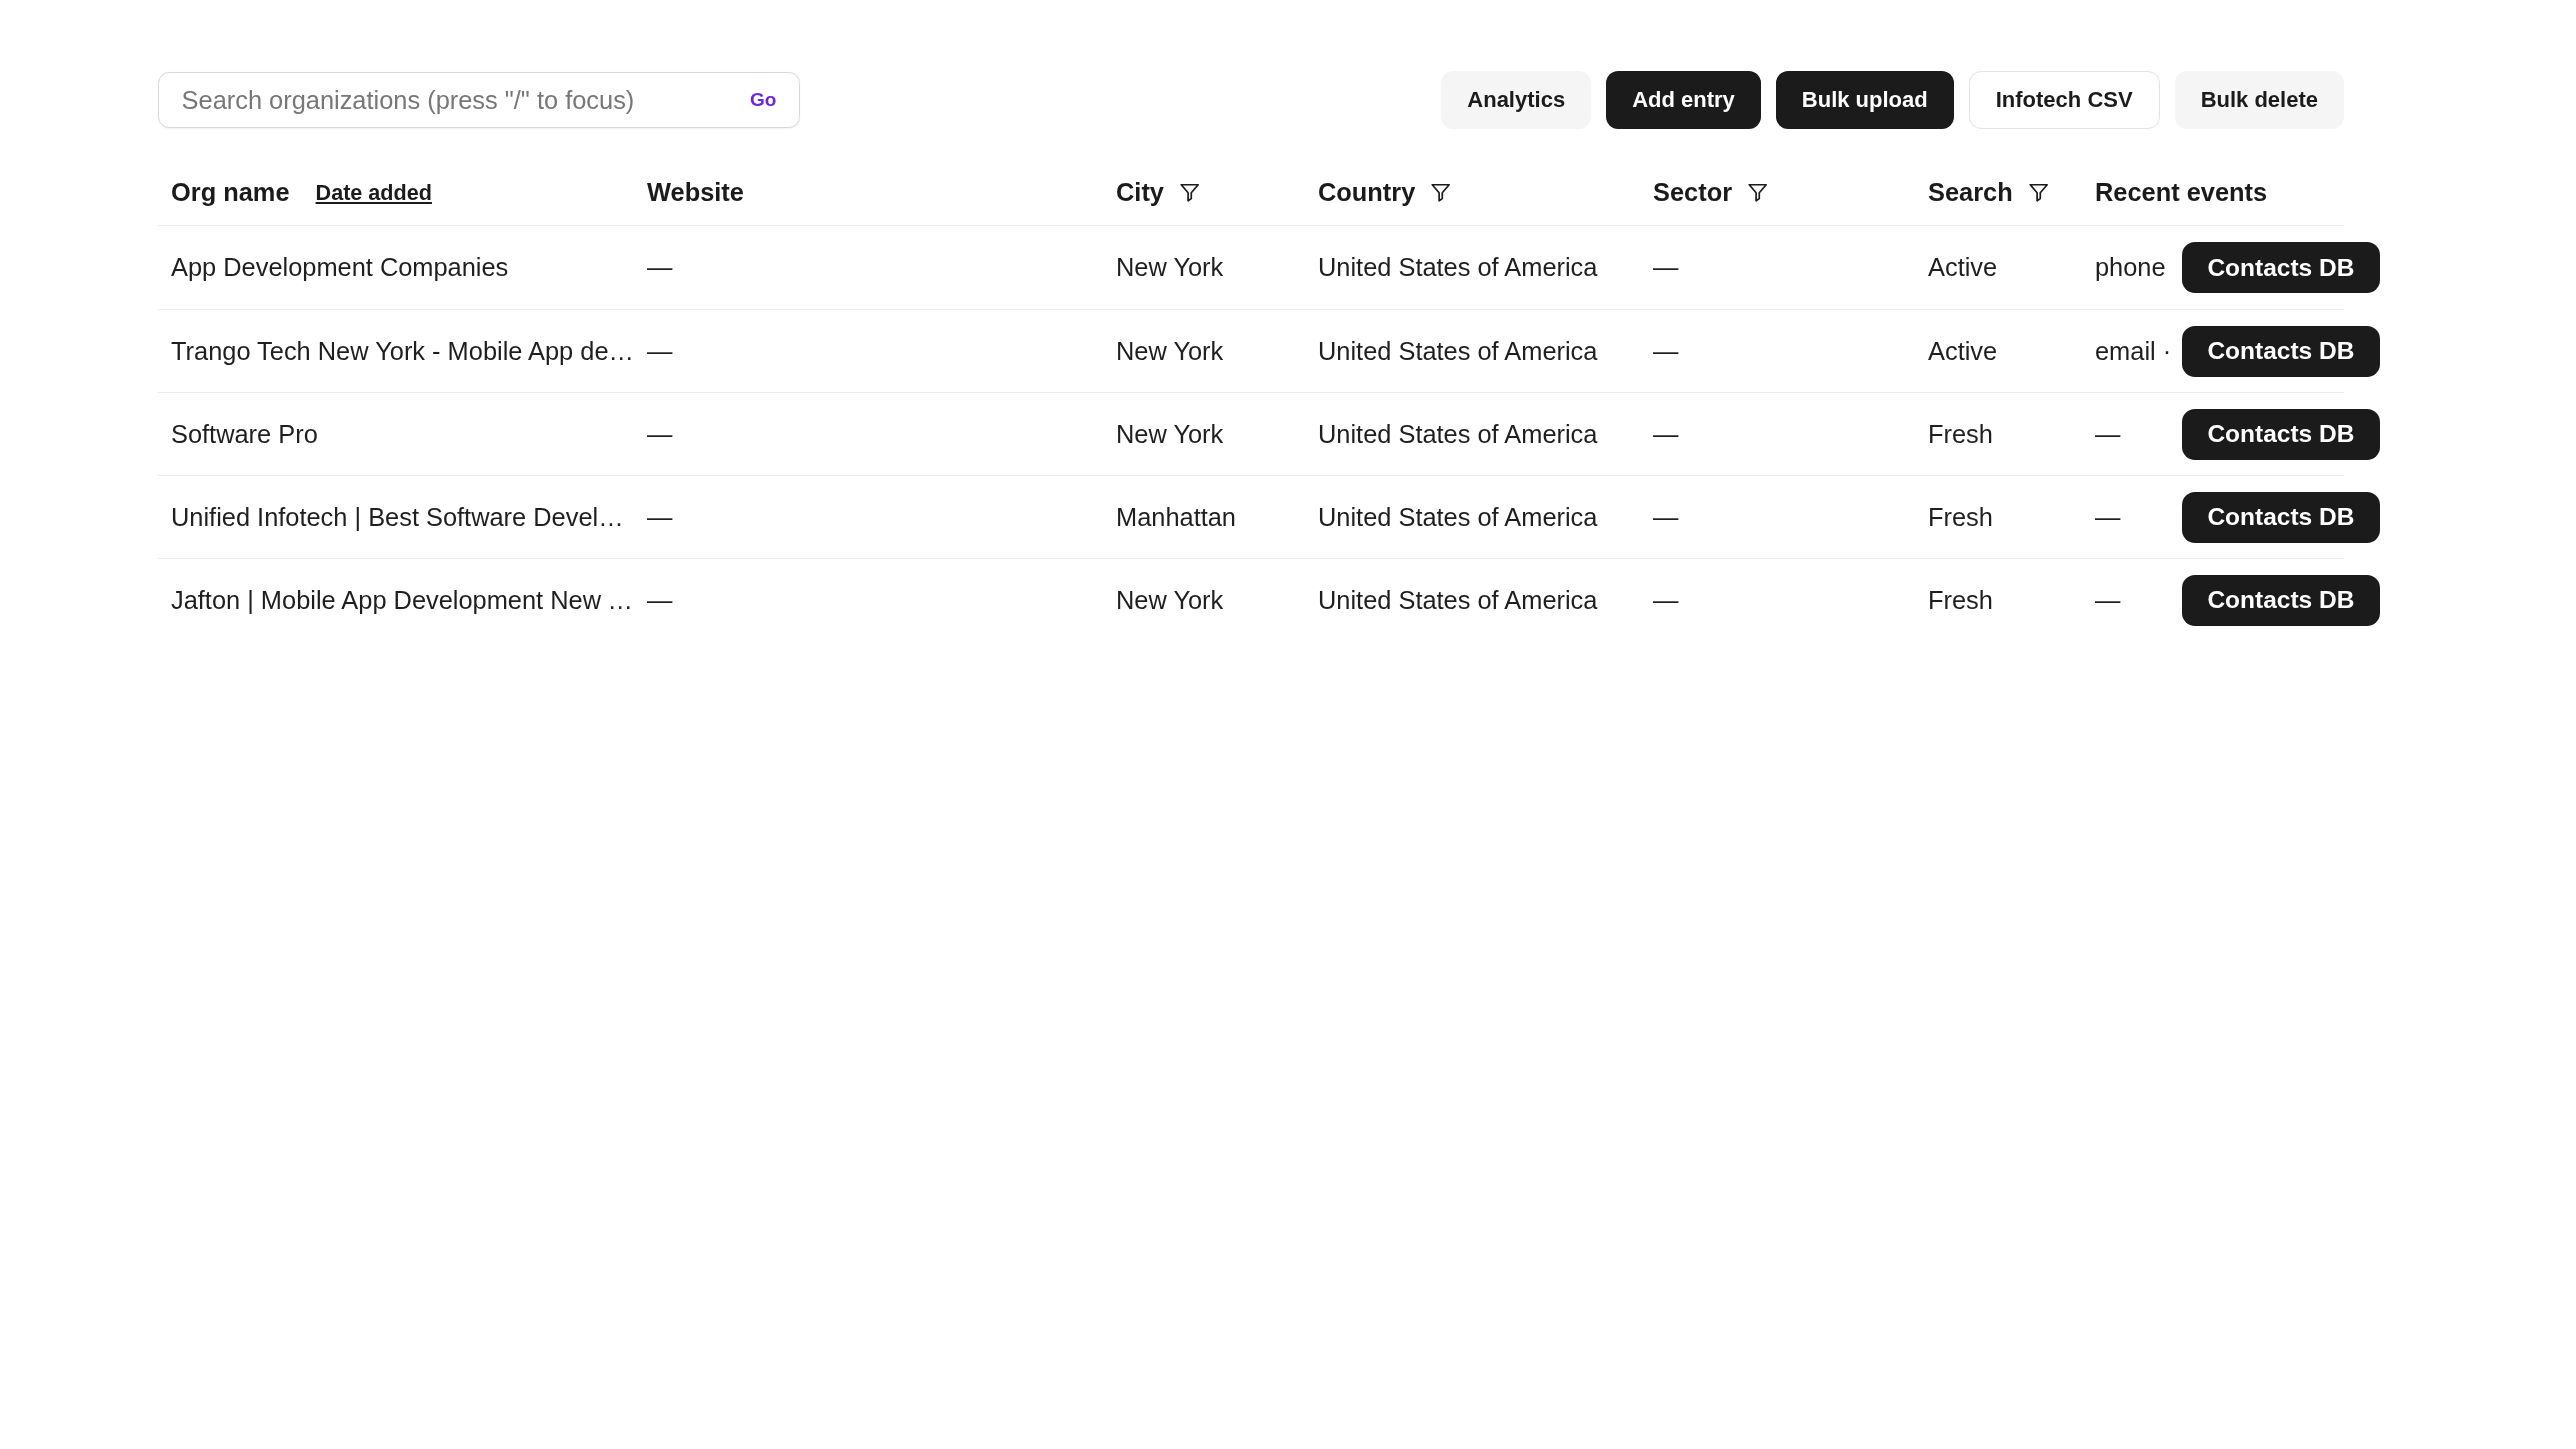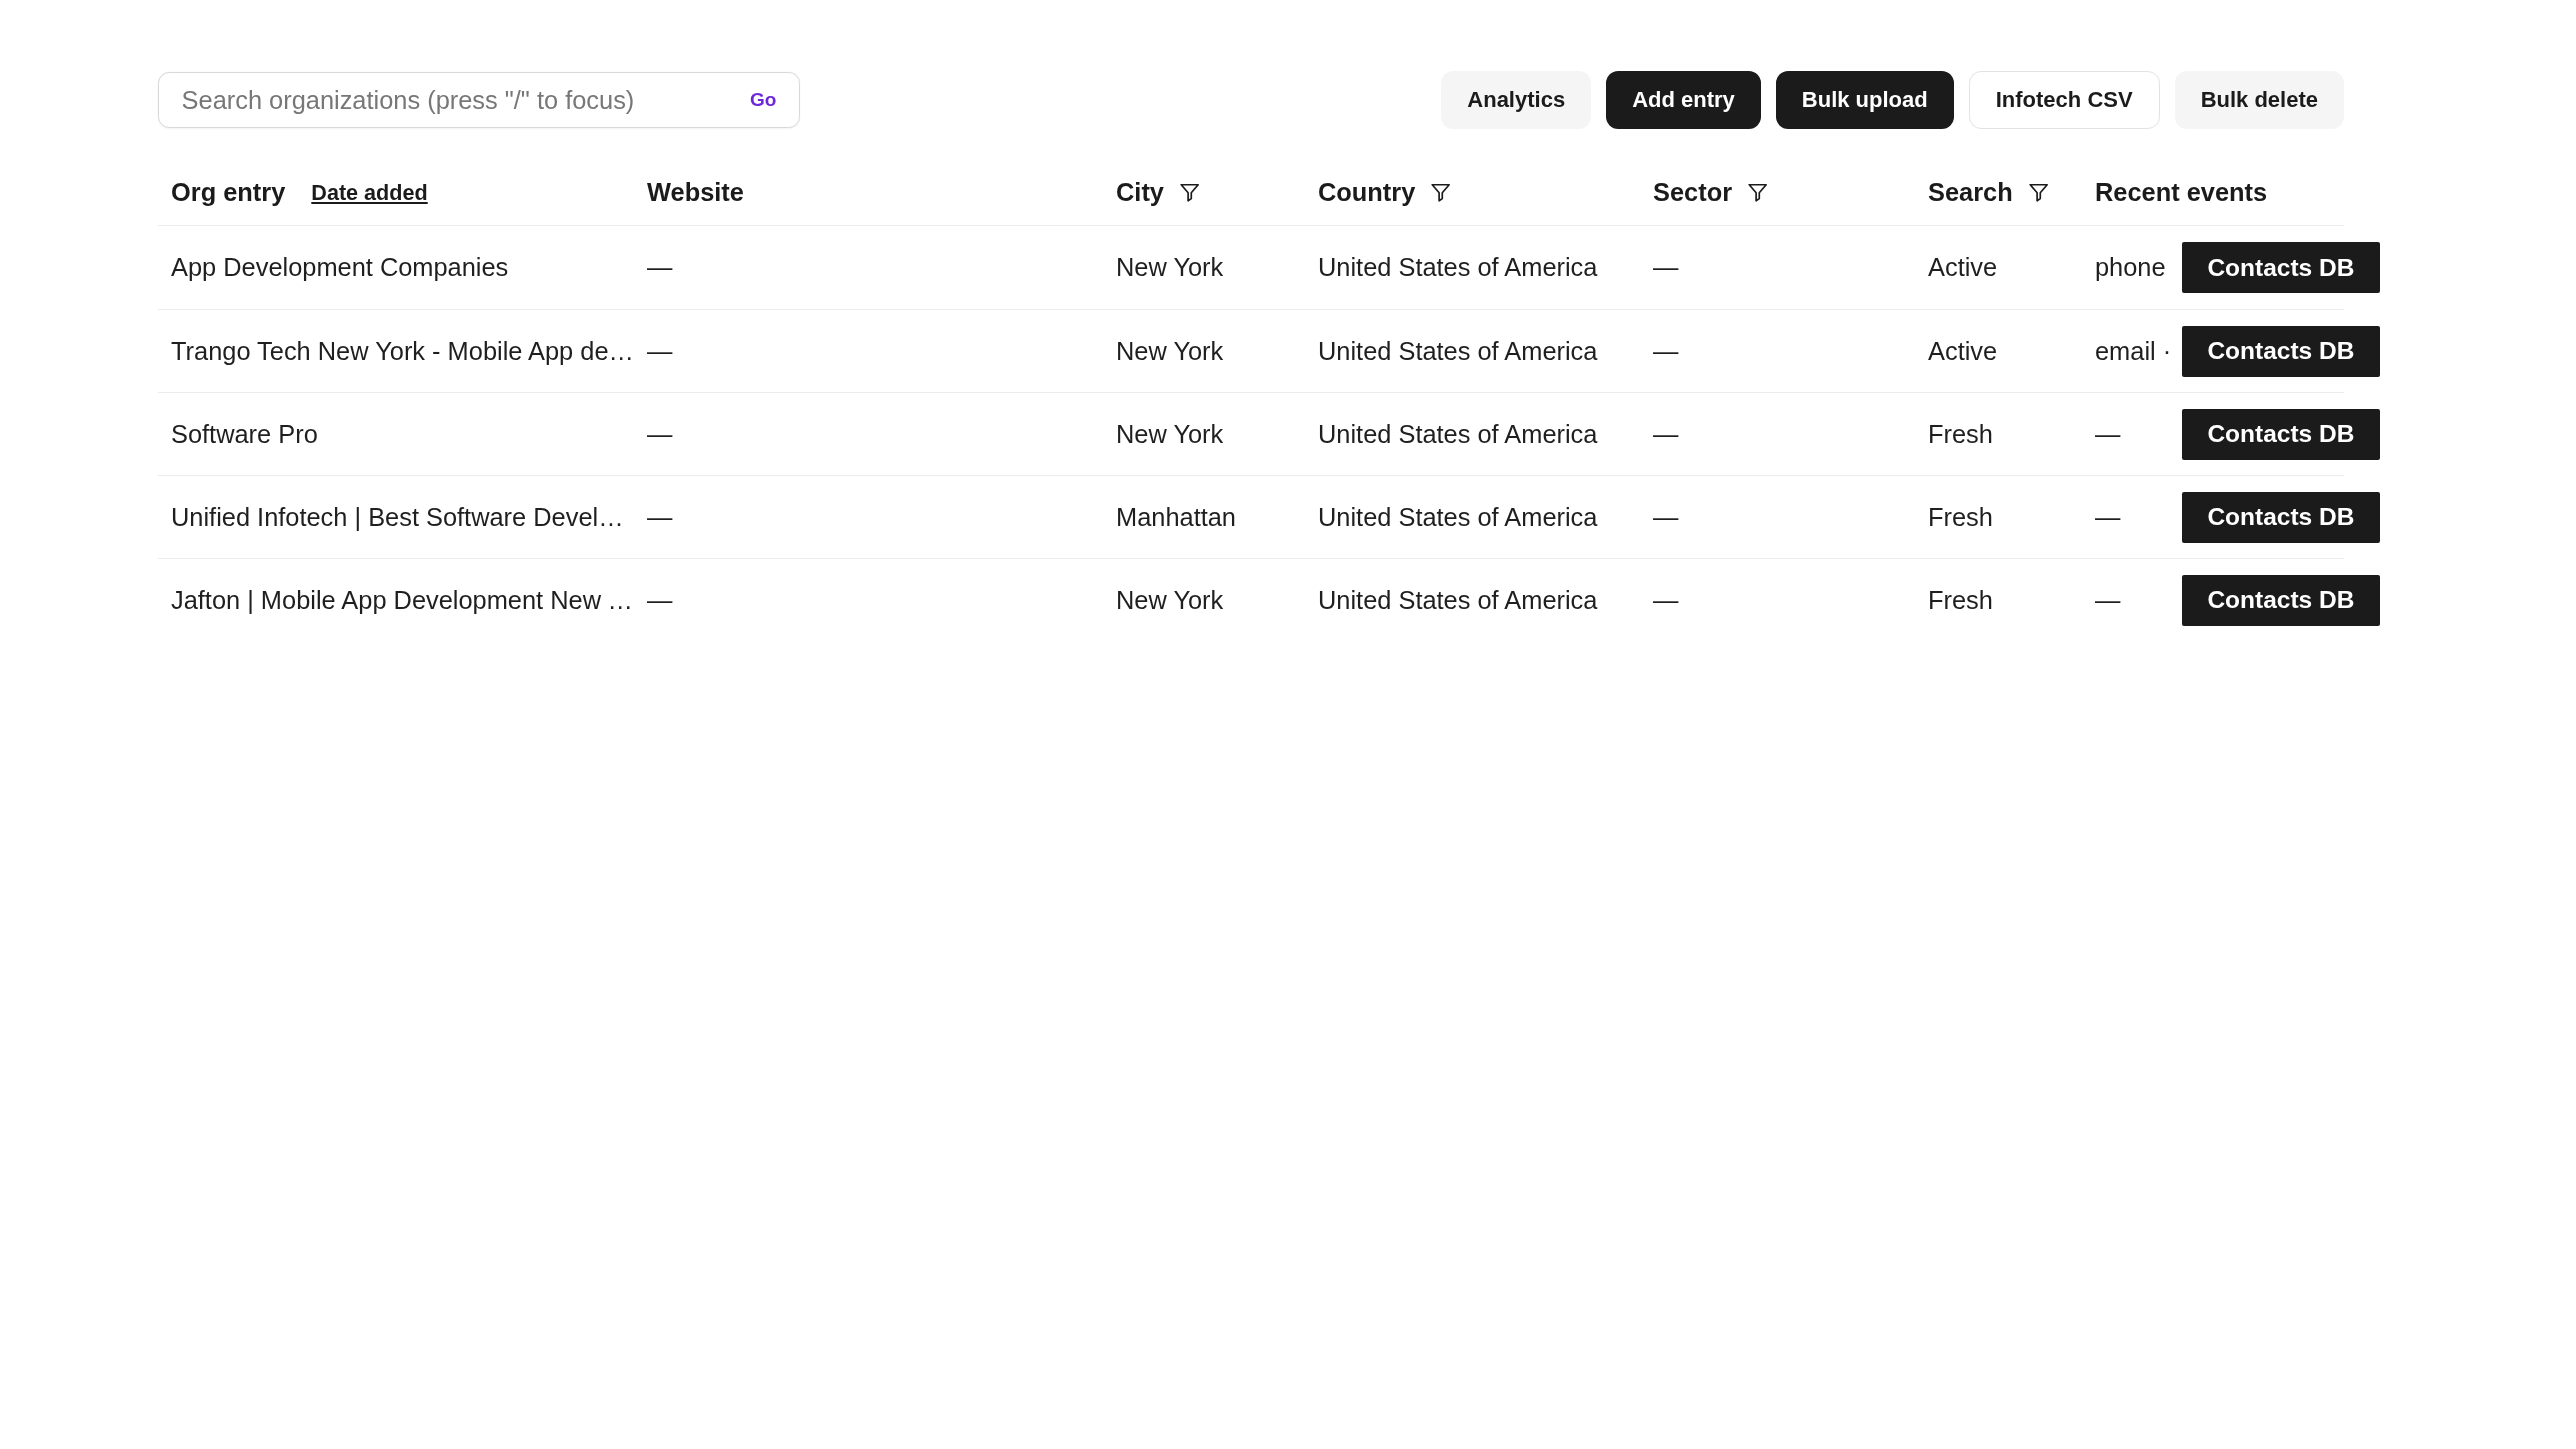--- a/index.html
+++ b/index.html
@@ -111,7 +111,7 @@
 
     <div class="trow thead">
       <div class="th">
-        <span>Org entry</span>
+        <span>Org name</span>
         <span class="sub-label">Date added</span>
       </div>
       <div class="th">

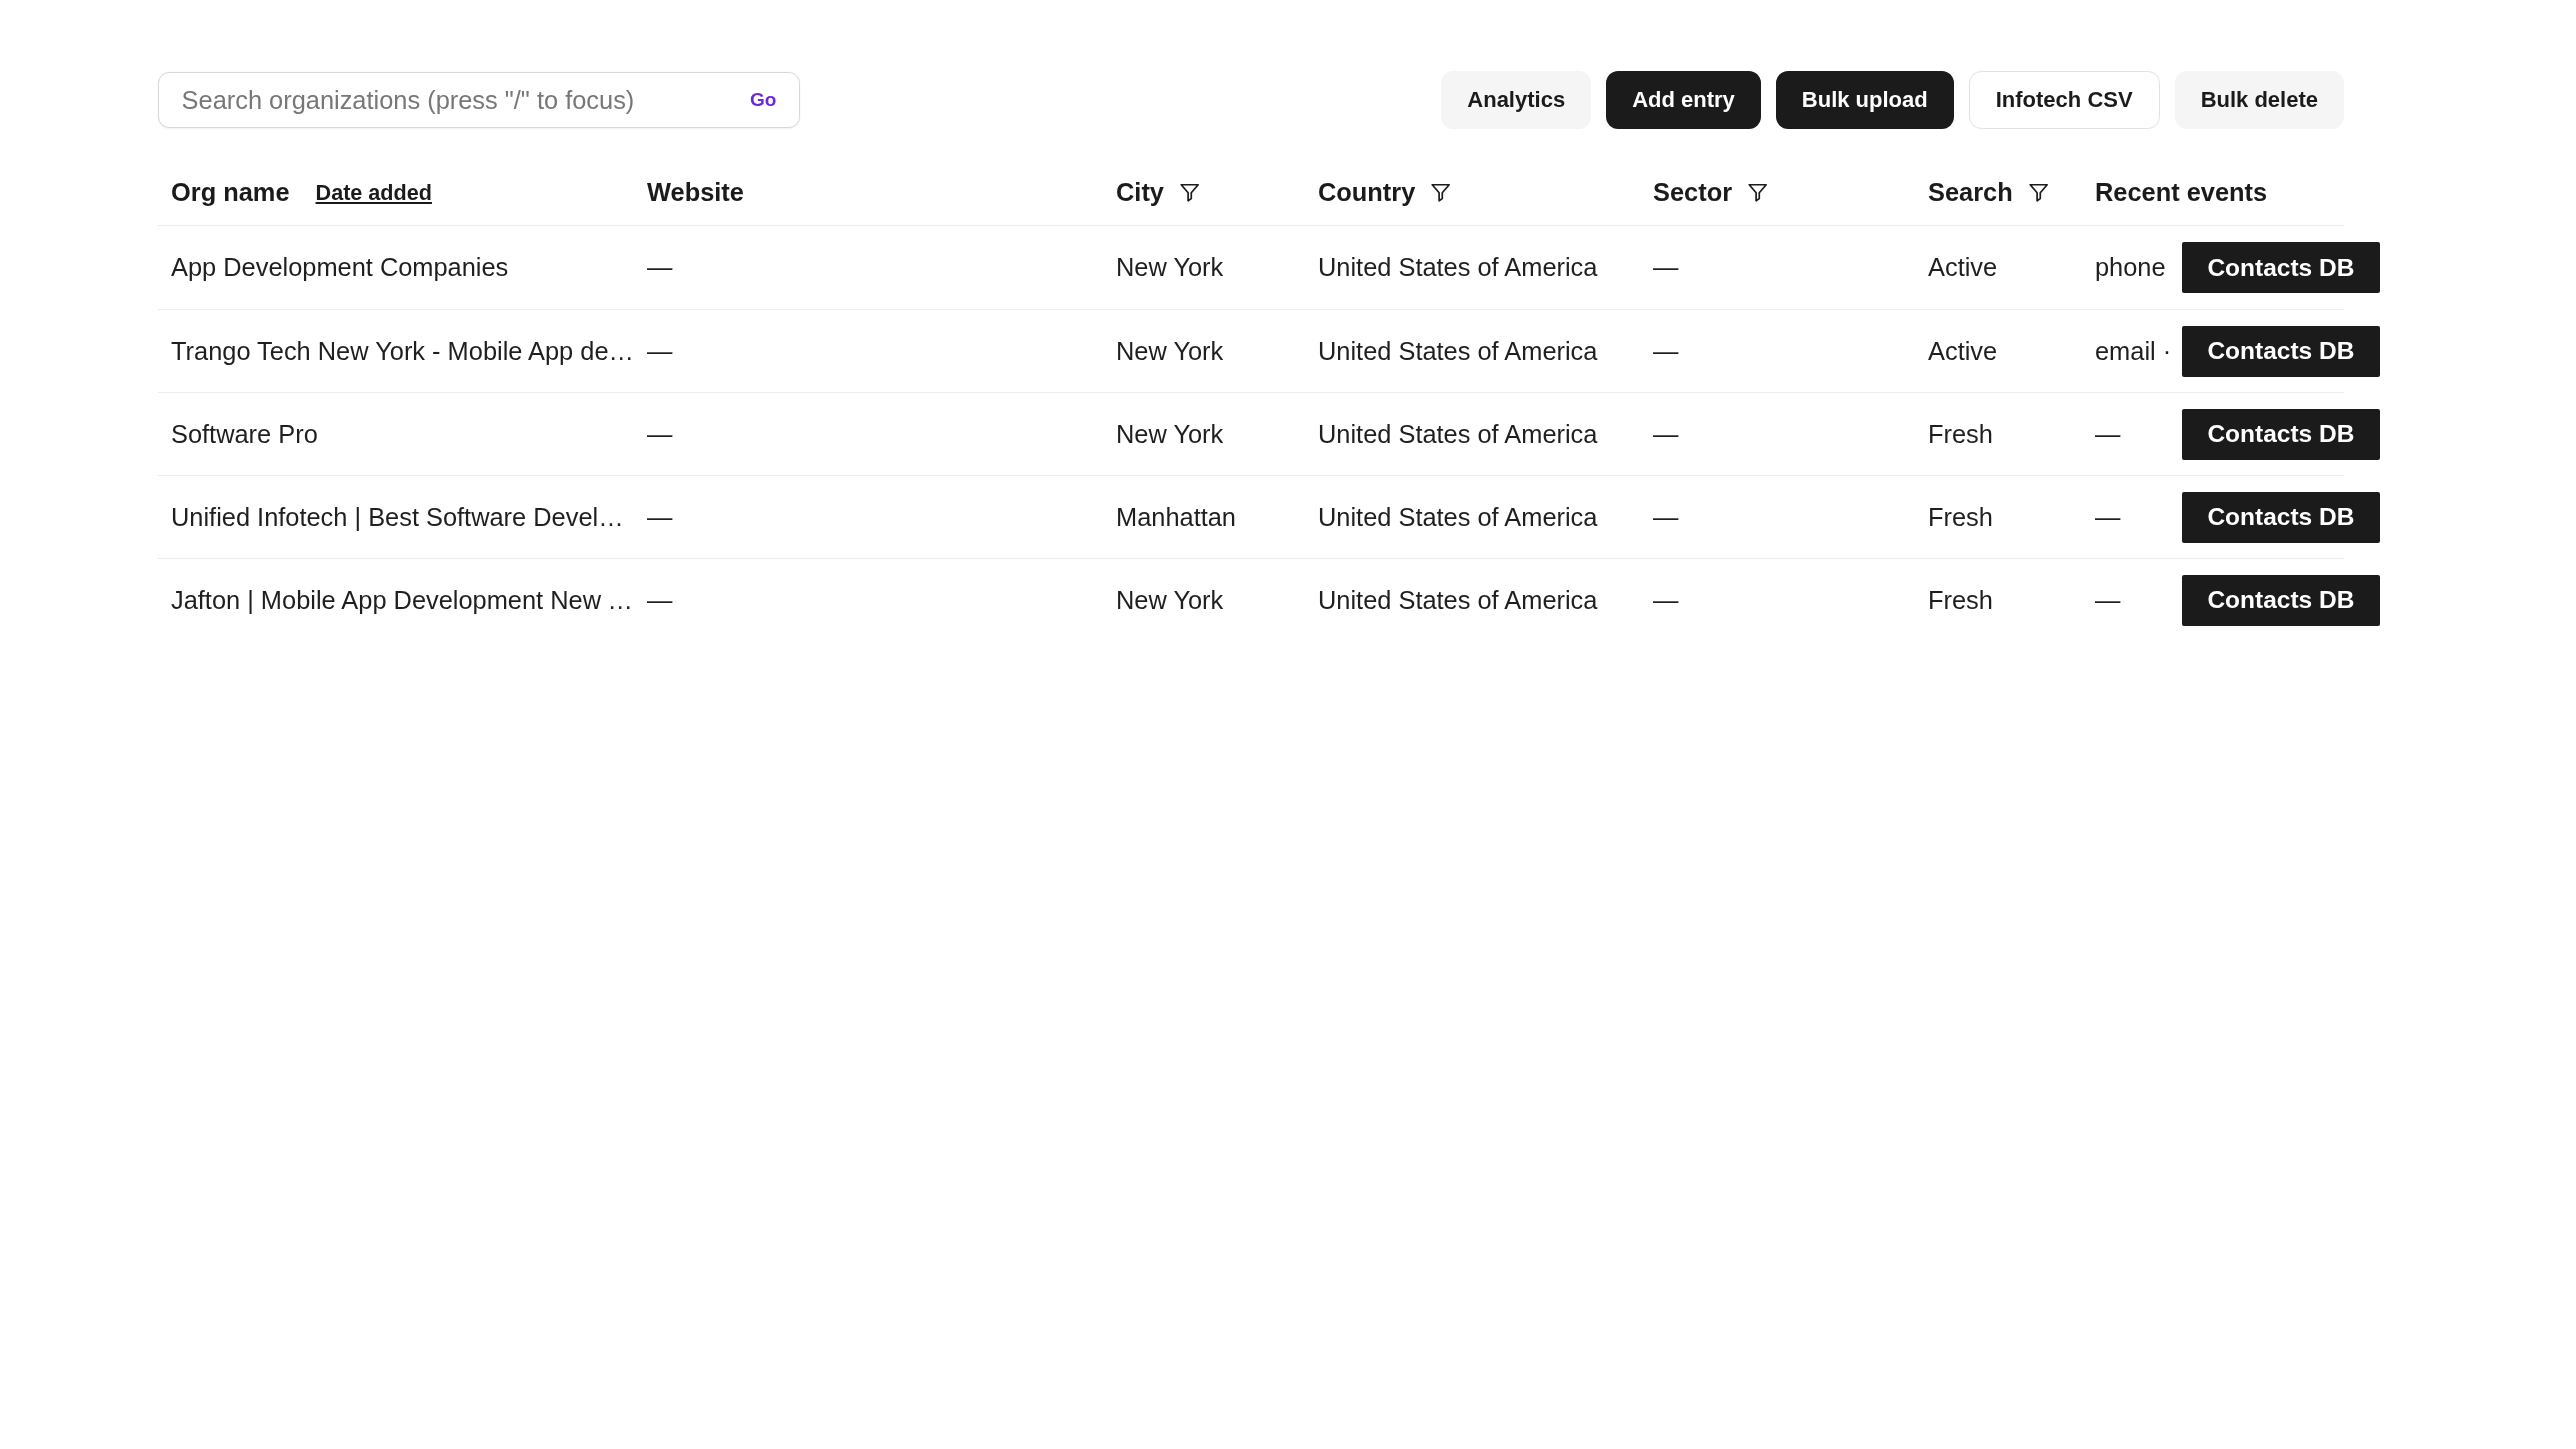--- a/index.html
+++ b/index.html
@@ -81,7 +81,7 @@
   }
   .contacts-btn {
     height: 51px; padding: 0 25.4px;
-    border: none; border-radius: 2px; cursor: pointer;
+    border: none; border-radius: 13px; cursor: pointer;
     background: #1b1b1b; color: #ffffff;
     font-family: "Liberation Sans", sans-serif;
     font-size: 24.5px; font-weight: 700;

